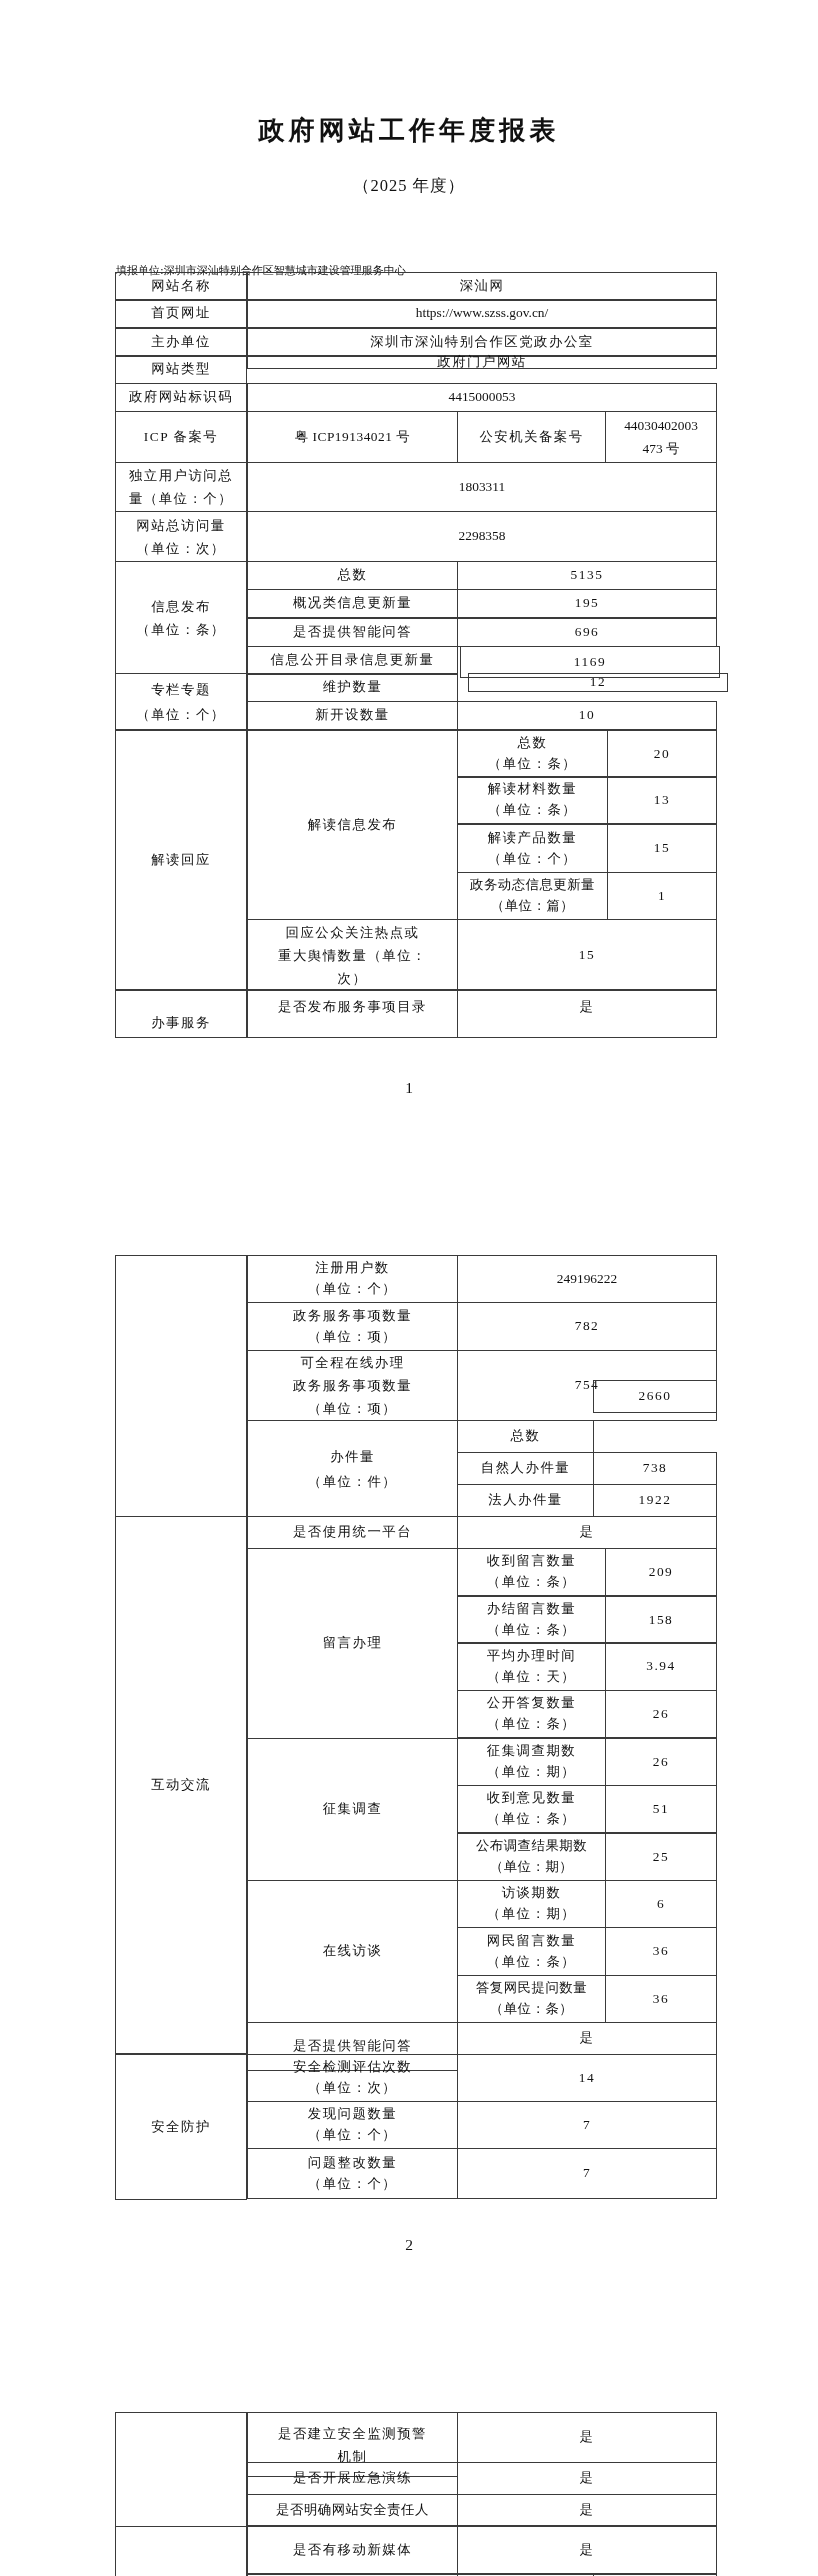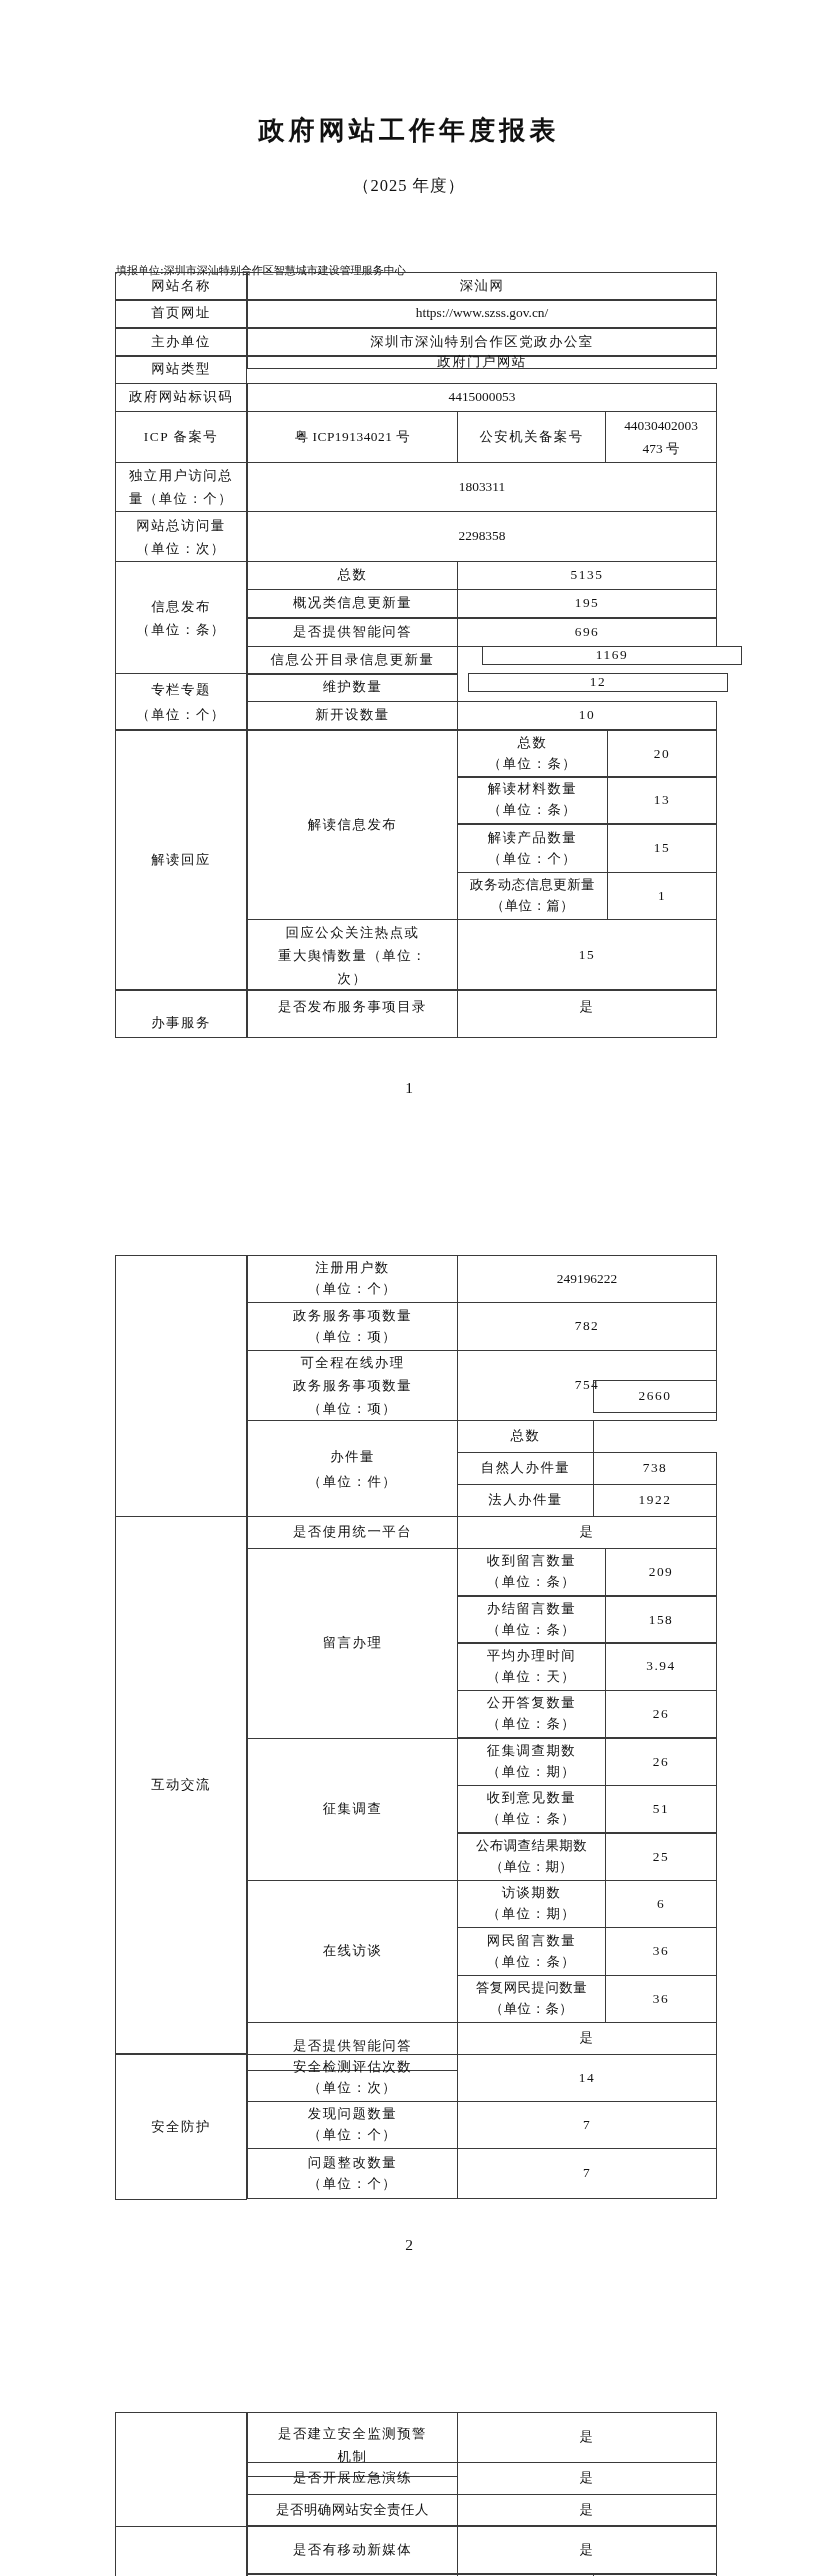--- a/index.html
+++ b/index.html
@@ -85,7 +85,7 @@
 <div class="c" style="left:247px;top:618px;width:211px;height:29px">是否提供智能问答</div>
 <div class="c" style="left:457px;top:618px;width:260px;height:29px">696</div>
 <div class="c" style="left:247px;top:646px;width:211px;height:29px">信息公开目录信息更新量</div>
-<div class="c" style="left:482px;top:646px;width:260px;height:19px">1169</div>
+<div class="c" style="left:460px;top:646px;width:260px;height:32px">1169</div>
 
 <div class="c" style="left:115px;top:673px;width:132px;height:57px;line-height:25px">专栏专题
 （单位：个）</div>

